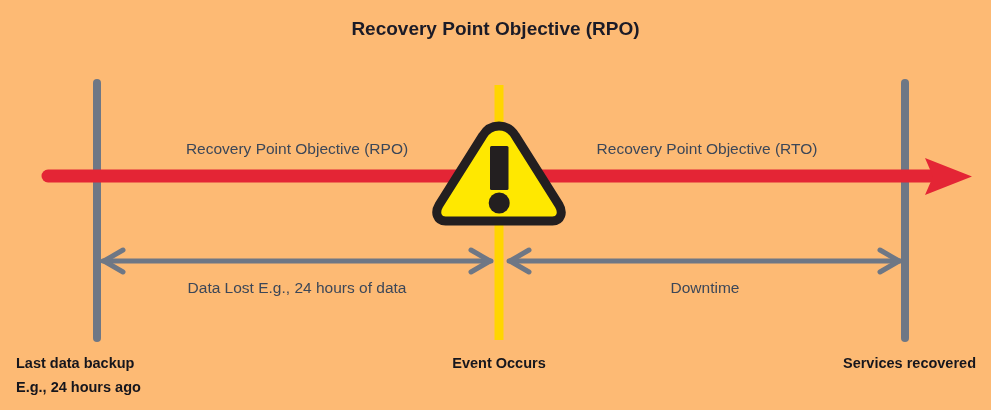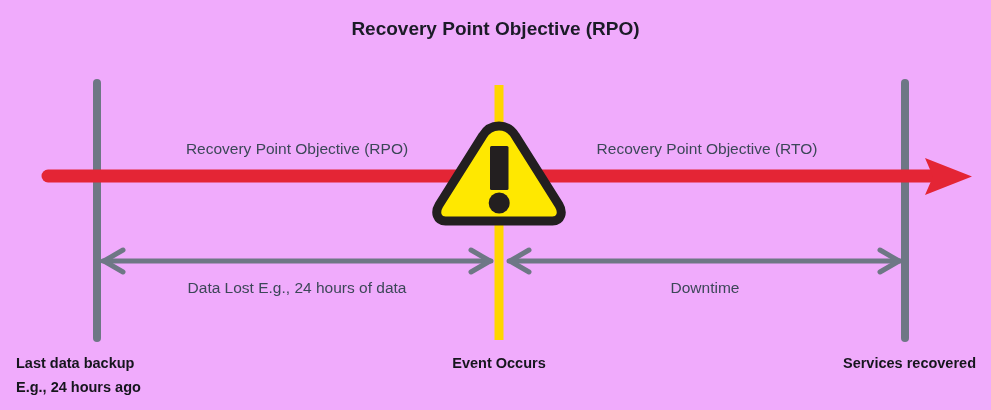--- a/index.html
+++ b/index.html
@@ -15,7 +15,7 @@
     position: relative;
     width: 991px;
     height: 410px;
-    background: #f0abfc;
+    background: #fdba74;
     overflow: hidden;
   }
   #rpo-svg {

